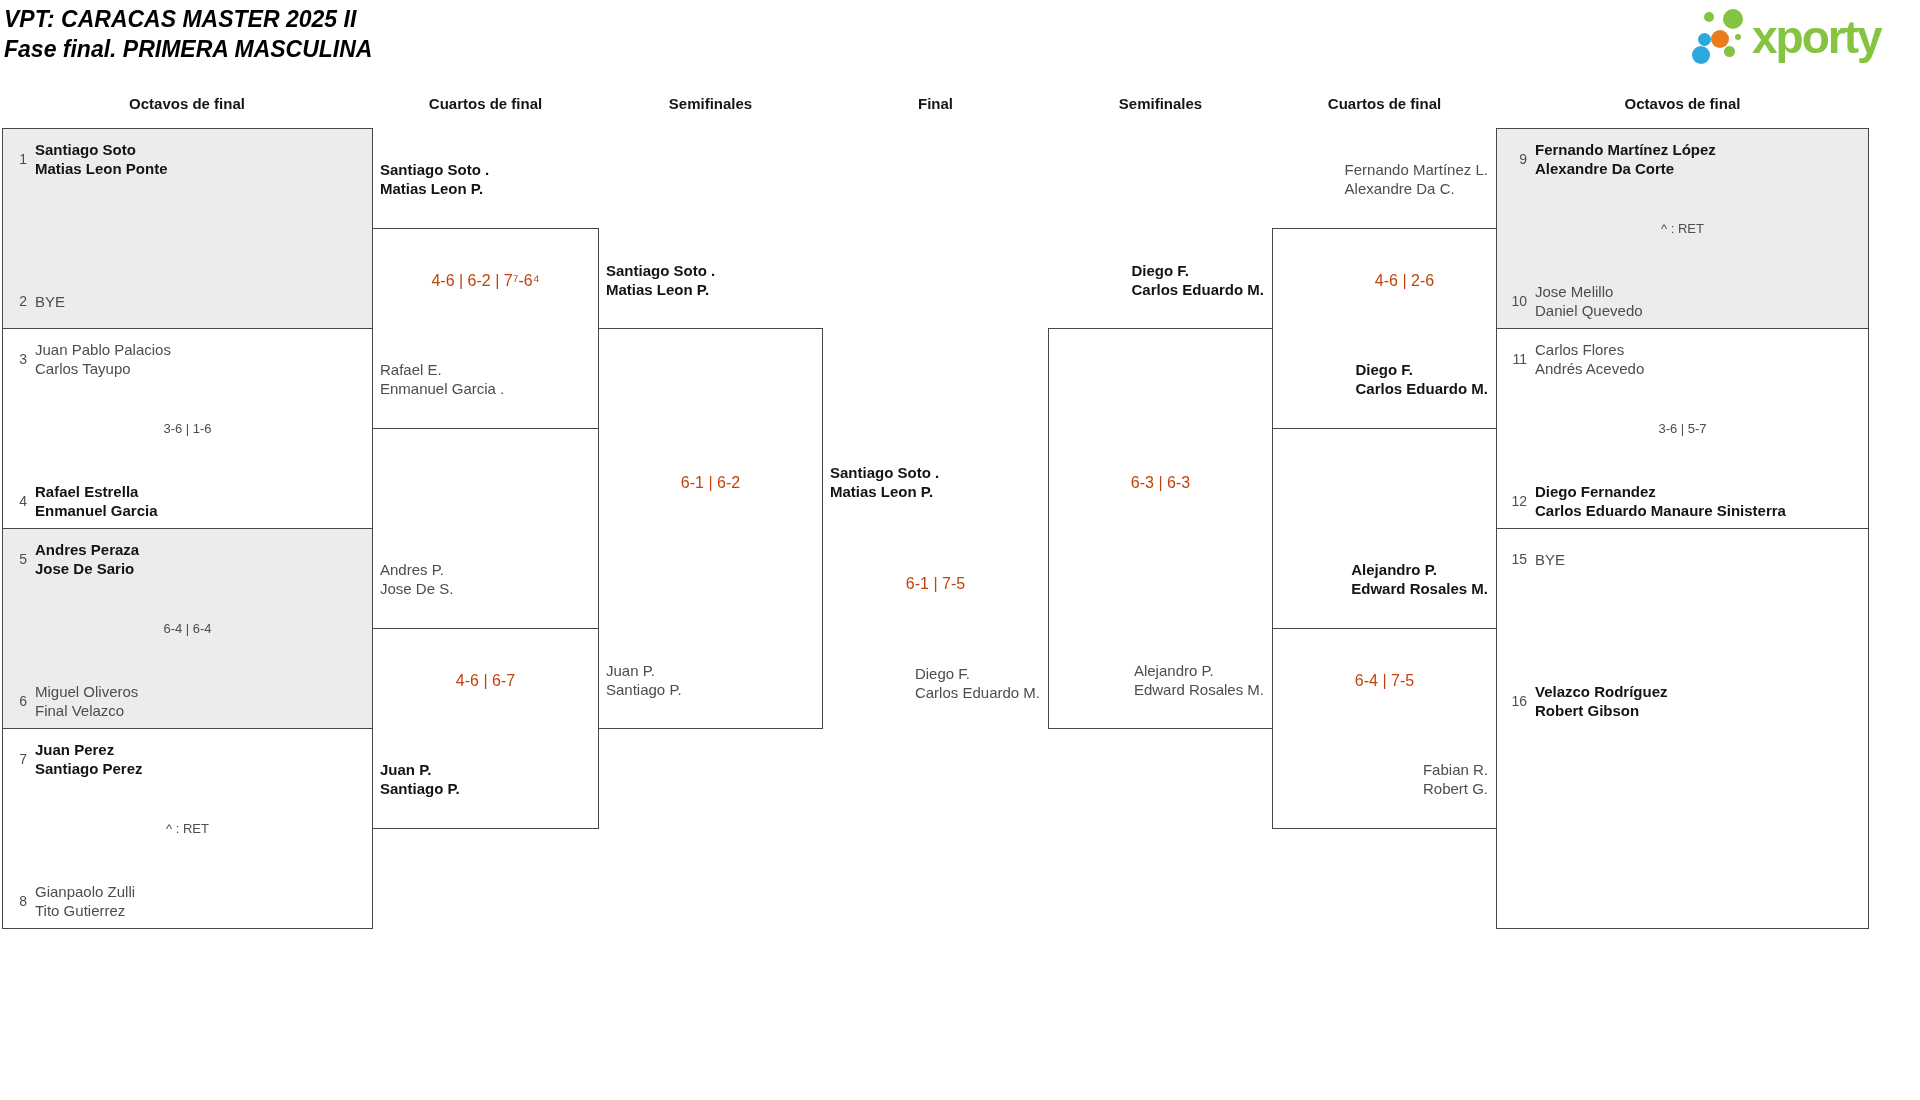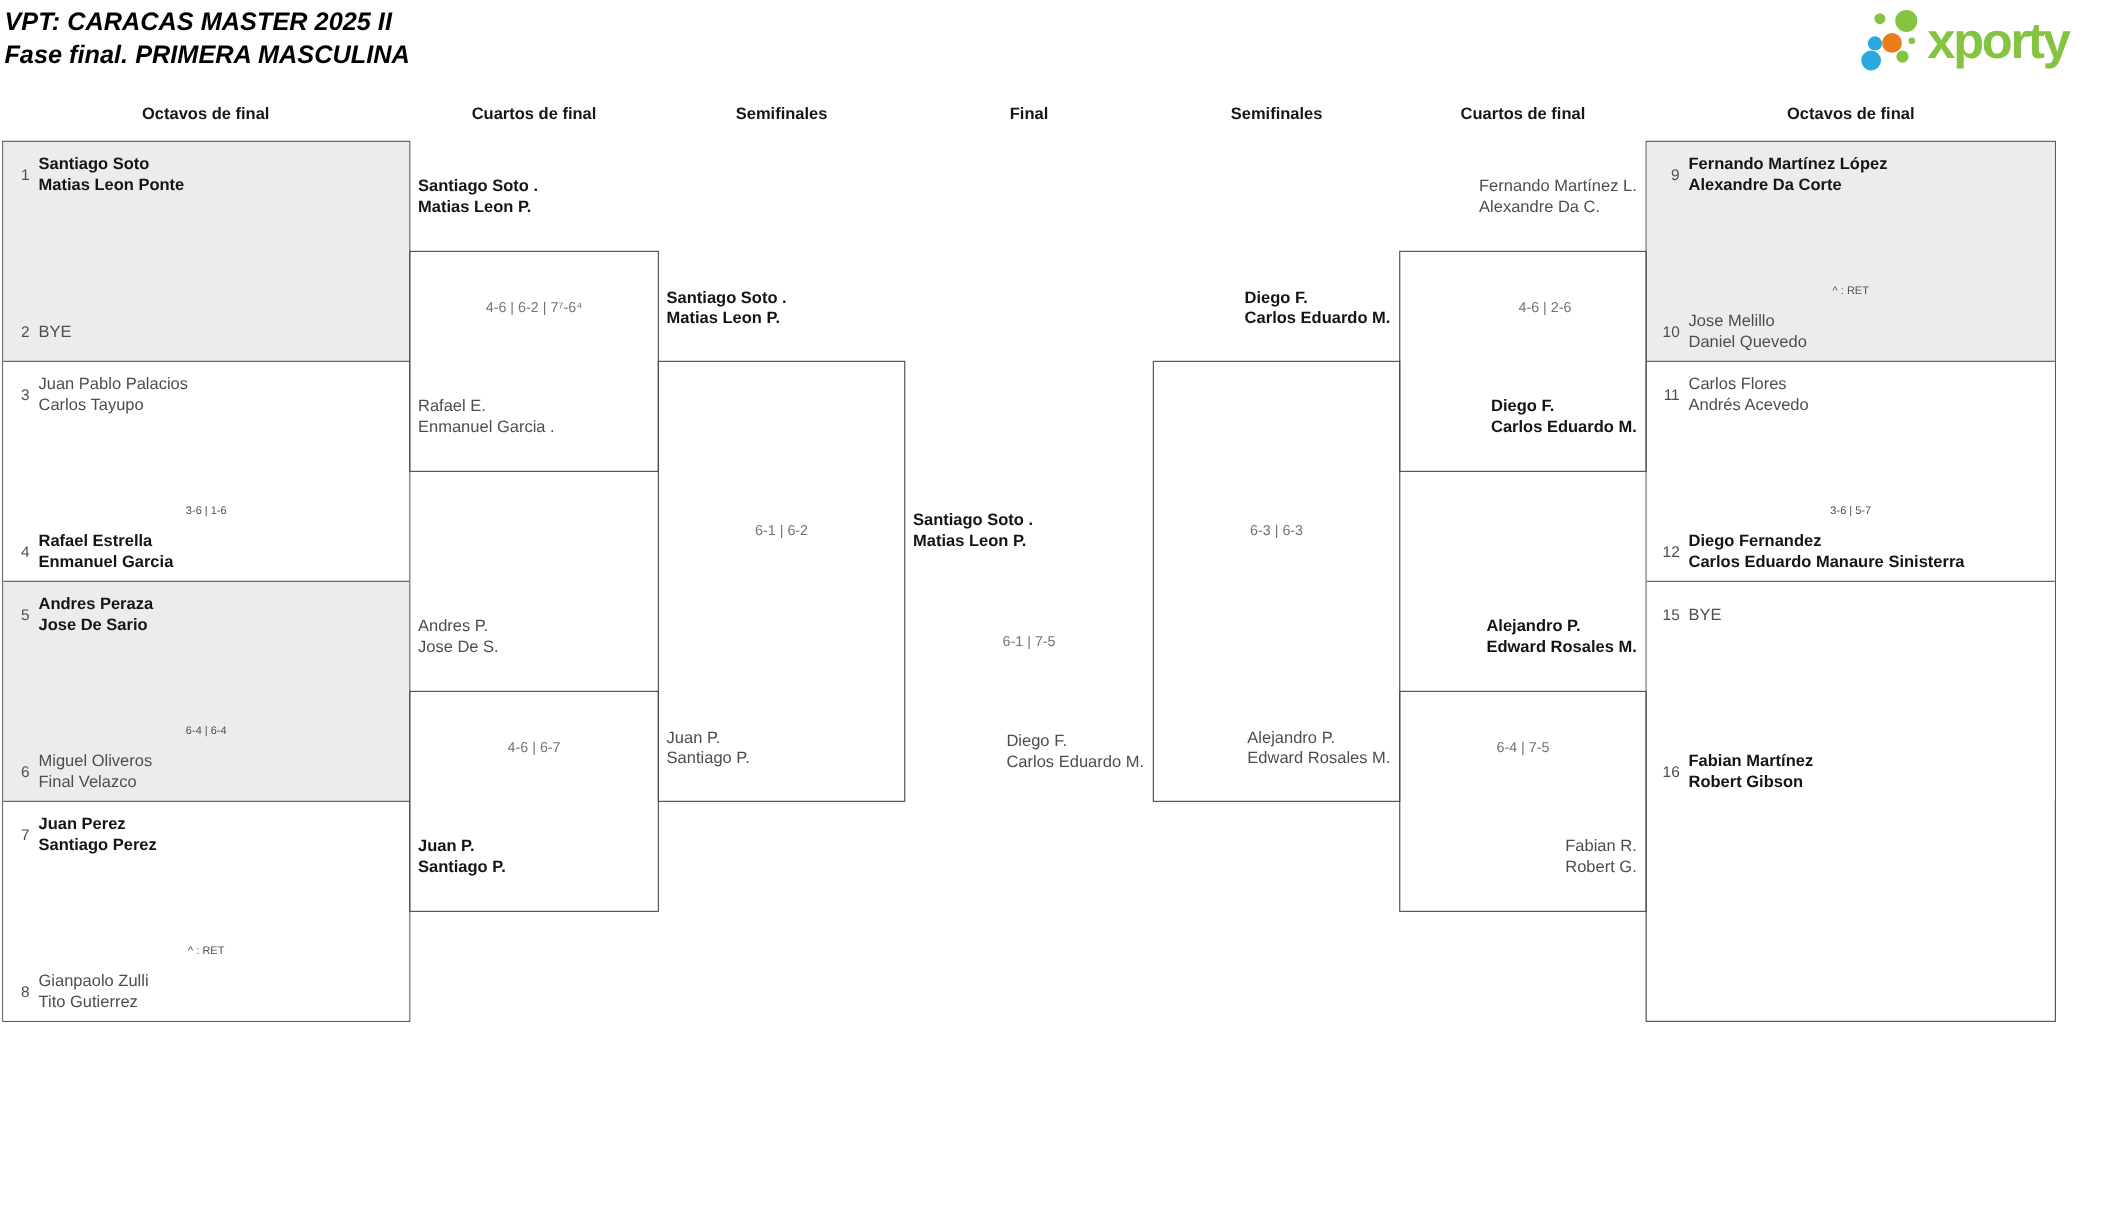--- a/index.html
+++ b/index.html
@@ -19,7 +19,7 @@
   .r16.rt .seed{width:24px;}
   .team{margin-left:8px;font-size:15px;line-height:19px;color:#4d4d4d;}
   .team.w{font-weight:700;color:#141414;}
-  .msc{position:absolute;top:92px;left:0;right:0;text-align:center;font-size:10px;color:#4d4d4d;margin-top:38px;}
+  .msc{position:absolute;top:92px;left:0;right:0;text-align:center;font-size:13px;color:#4d4d4d;}
   
   .obox{position:absolute;border:1px solid #484848;box-sizing:border-box;background:transparent;}
   

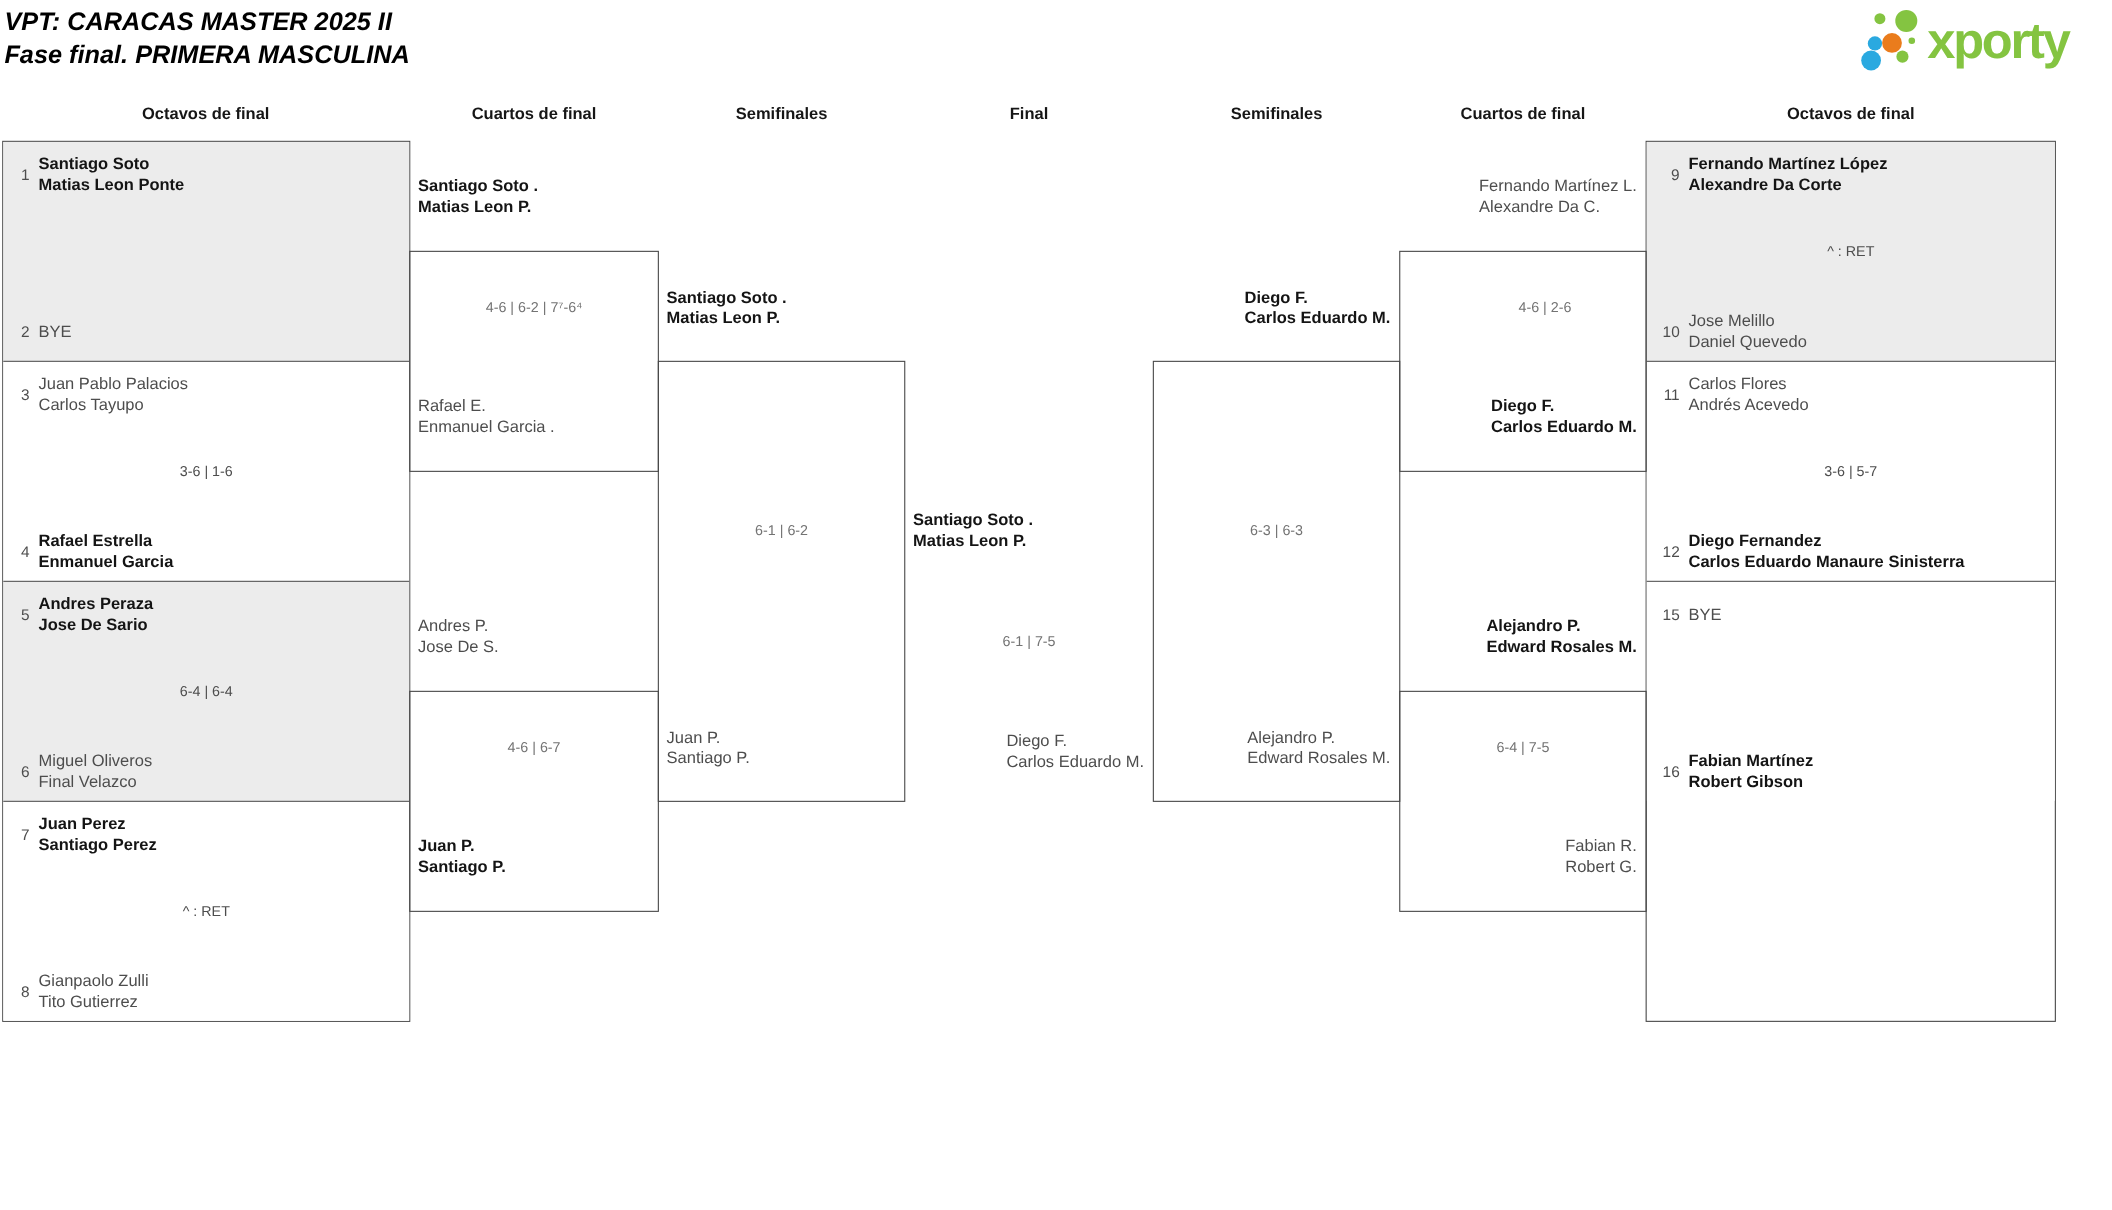--- a/index.html
+++ b/index.html
@@ -26,7 +26,7 @@
   .lbl{position:absolute;font-size:15px;line-height:19px;color:#4d4d4d;white-space:nowrap;}
   .lbl.w{font-weight:700;color:#141414;}
   .lbl.ra{}
-  .sc{position:absolute;font-size:13px;color:#737373;text-align:center;white-space:nowrap;}
+  .sc{position:absolute;font-size:16px;color:#c2410c;text-align:center;white-space:nowrap;}
   
   .logo{position:absolute;left:1690px;top:2px;width:228px;height:72px;cursor:pointer;}
   .dot{position:absolute;border-radius:50%;}

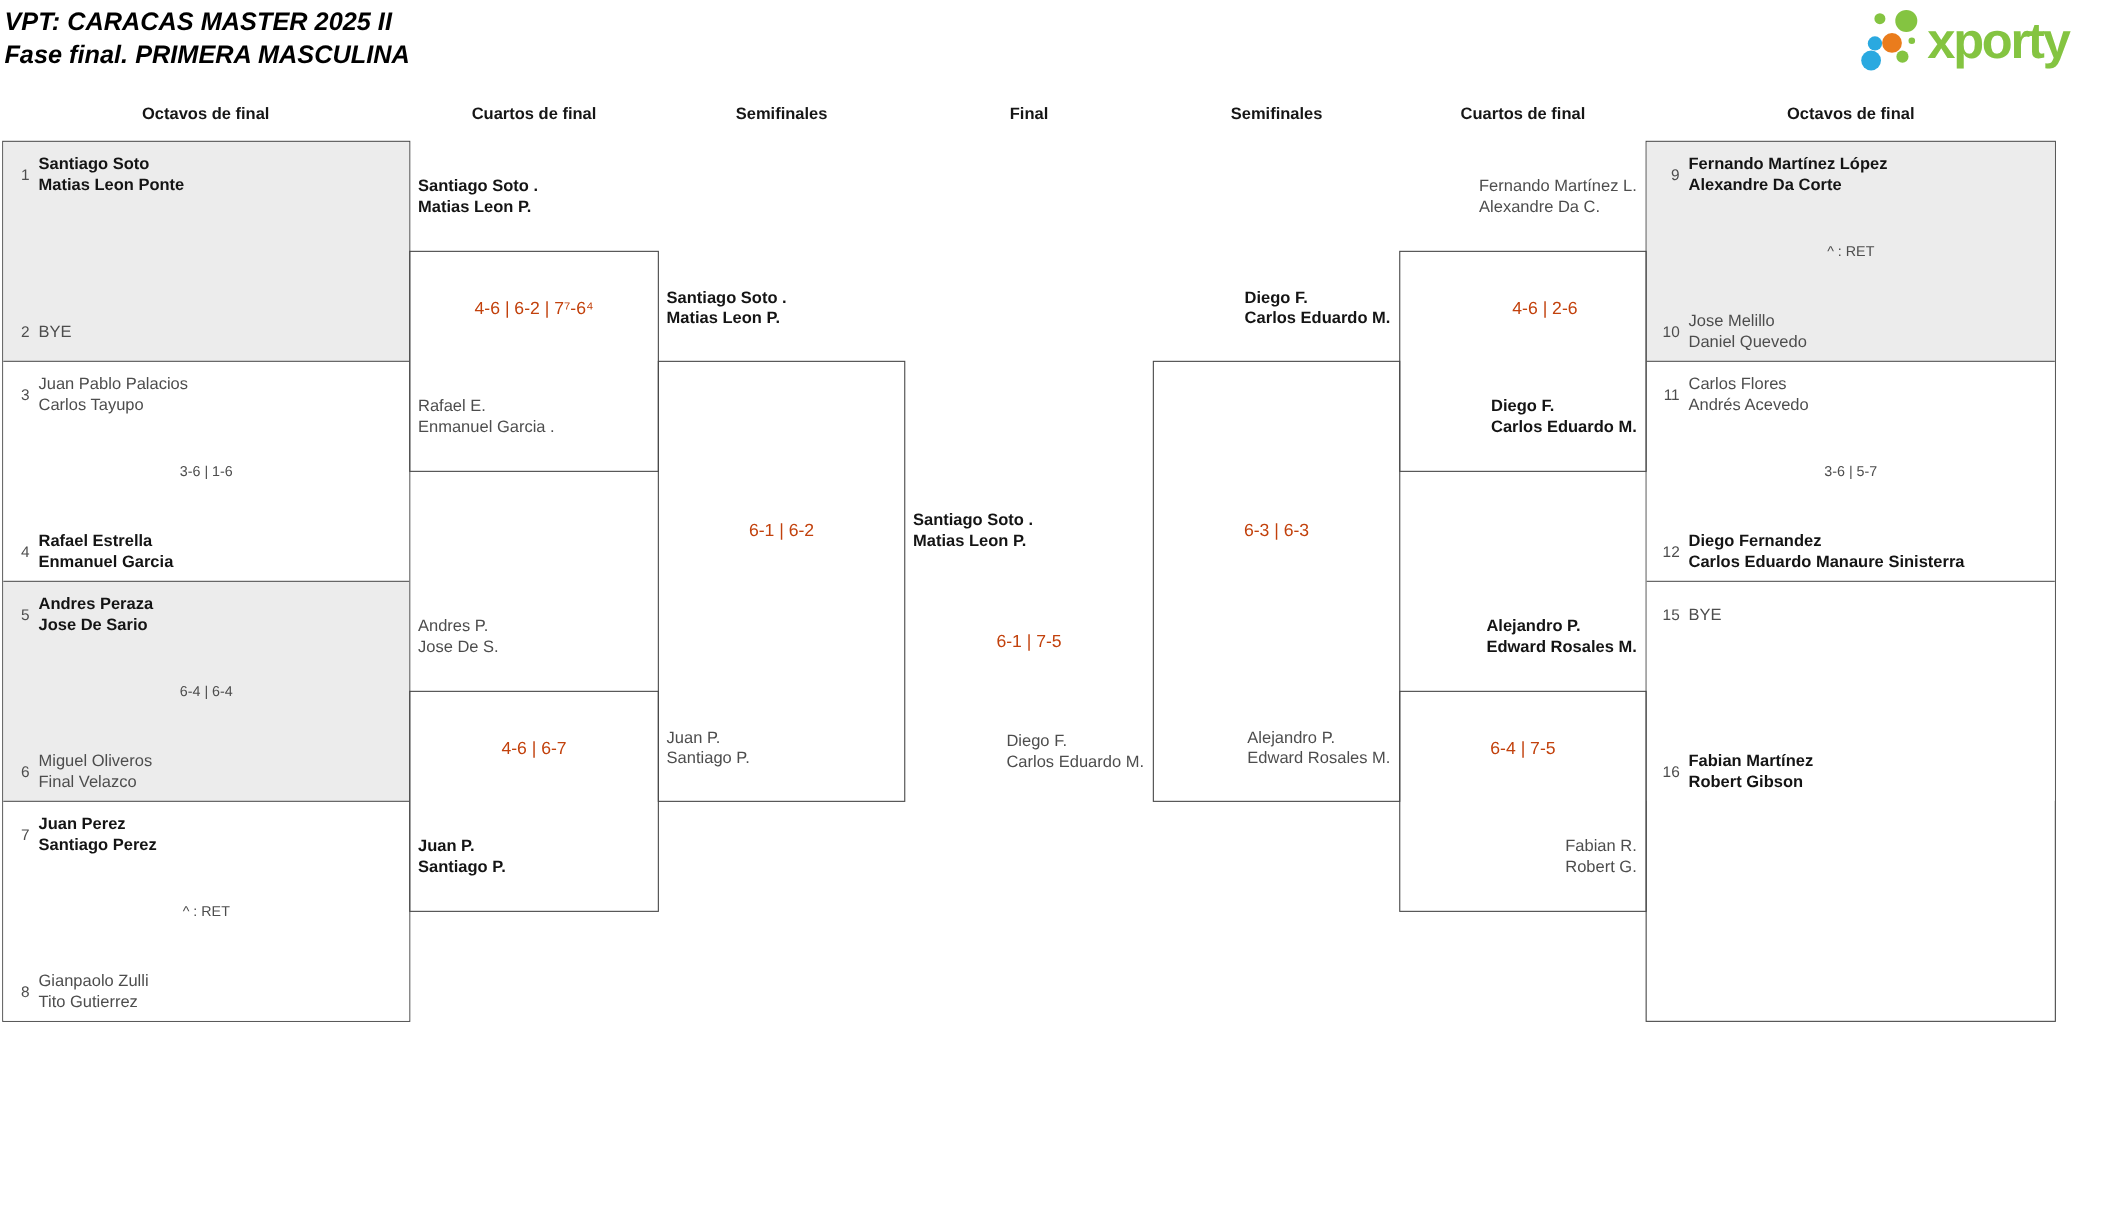--- a/index.html
+++ b/index.html
@@ -186,7 +186,7 @@
       <div class="slot b">
         <span class="seed">16</span>
         <span class="team w">
-          <div>Fabian Martínez</div>
+          <div>Velazco Rodríguez</div>
           <div>Robert Gibson</div>
         </span>
       </div>

